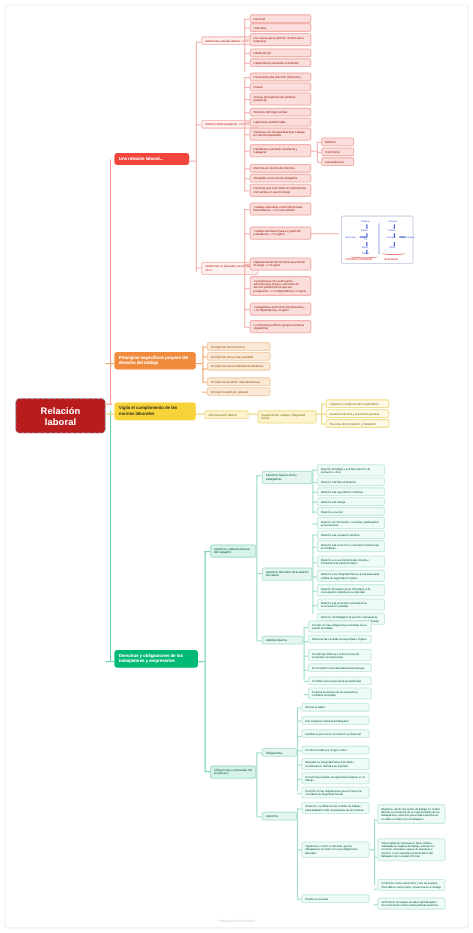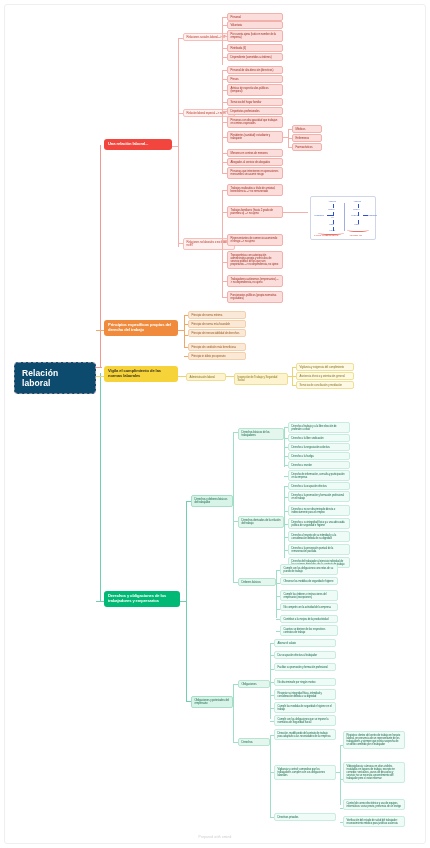--- a/index.html
+++ b/index.html
@@ -34,7 +34,7 @@
     word-break: break-word;
   }
   .root {
-    background: #0c4a6e;
+    background: #b91c1c;
     color: #ffffff;
     font-size: 8.5px;
     font-weight: 700;
@@ -42,7 +42,7 @@
     padding: 5px 7px;
     border: 1px dashed #8c8ca0;
     letter-spacing: 0.1px;
-    text-align: left;
+    text-align: center;
   }
   
   .b1-main { background:#f2453d; color:#ffffff; font-size:4.1px; font-weight:700; padding:3px 4px; border-radius:3px;}

